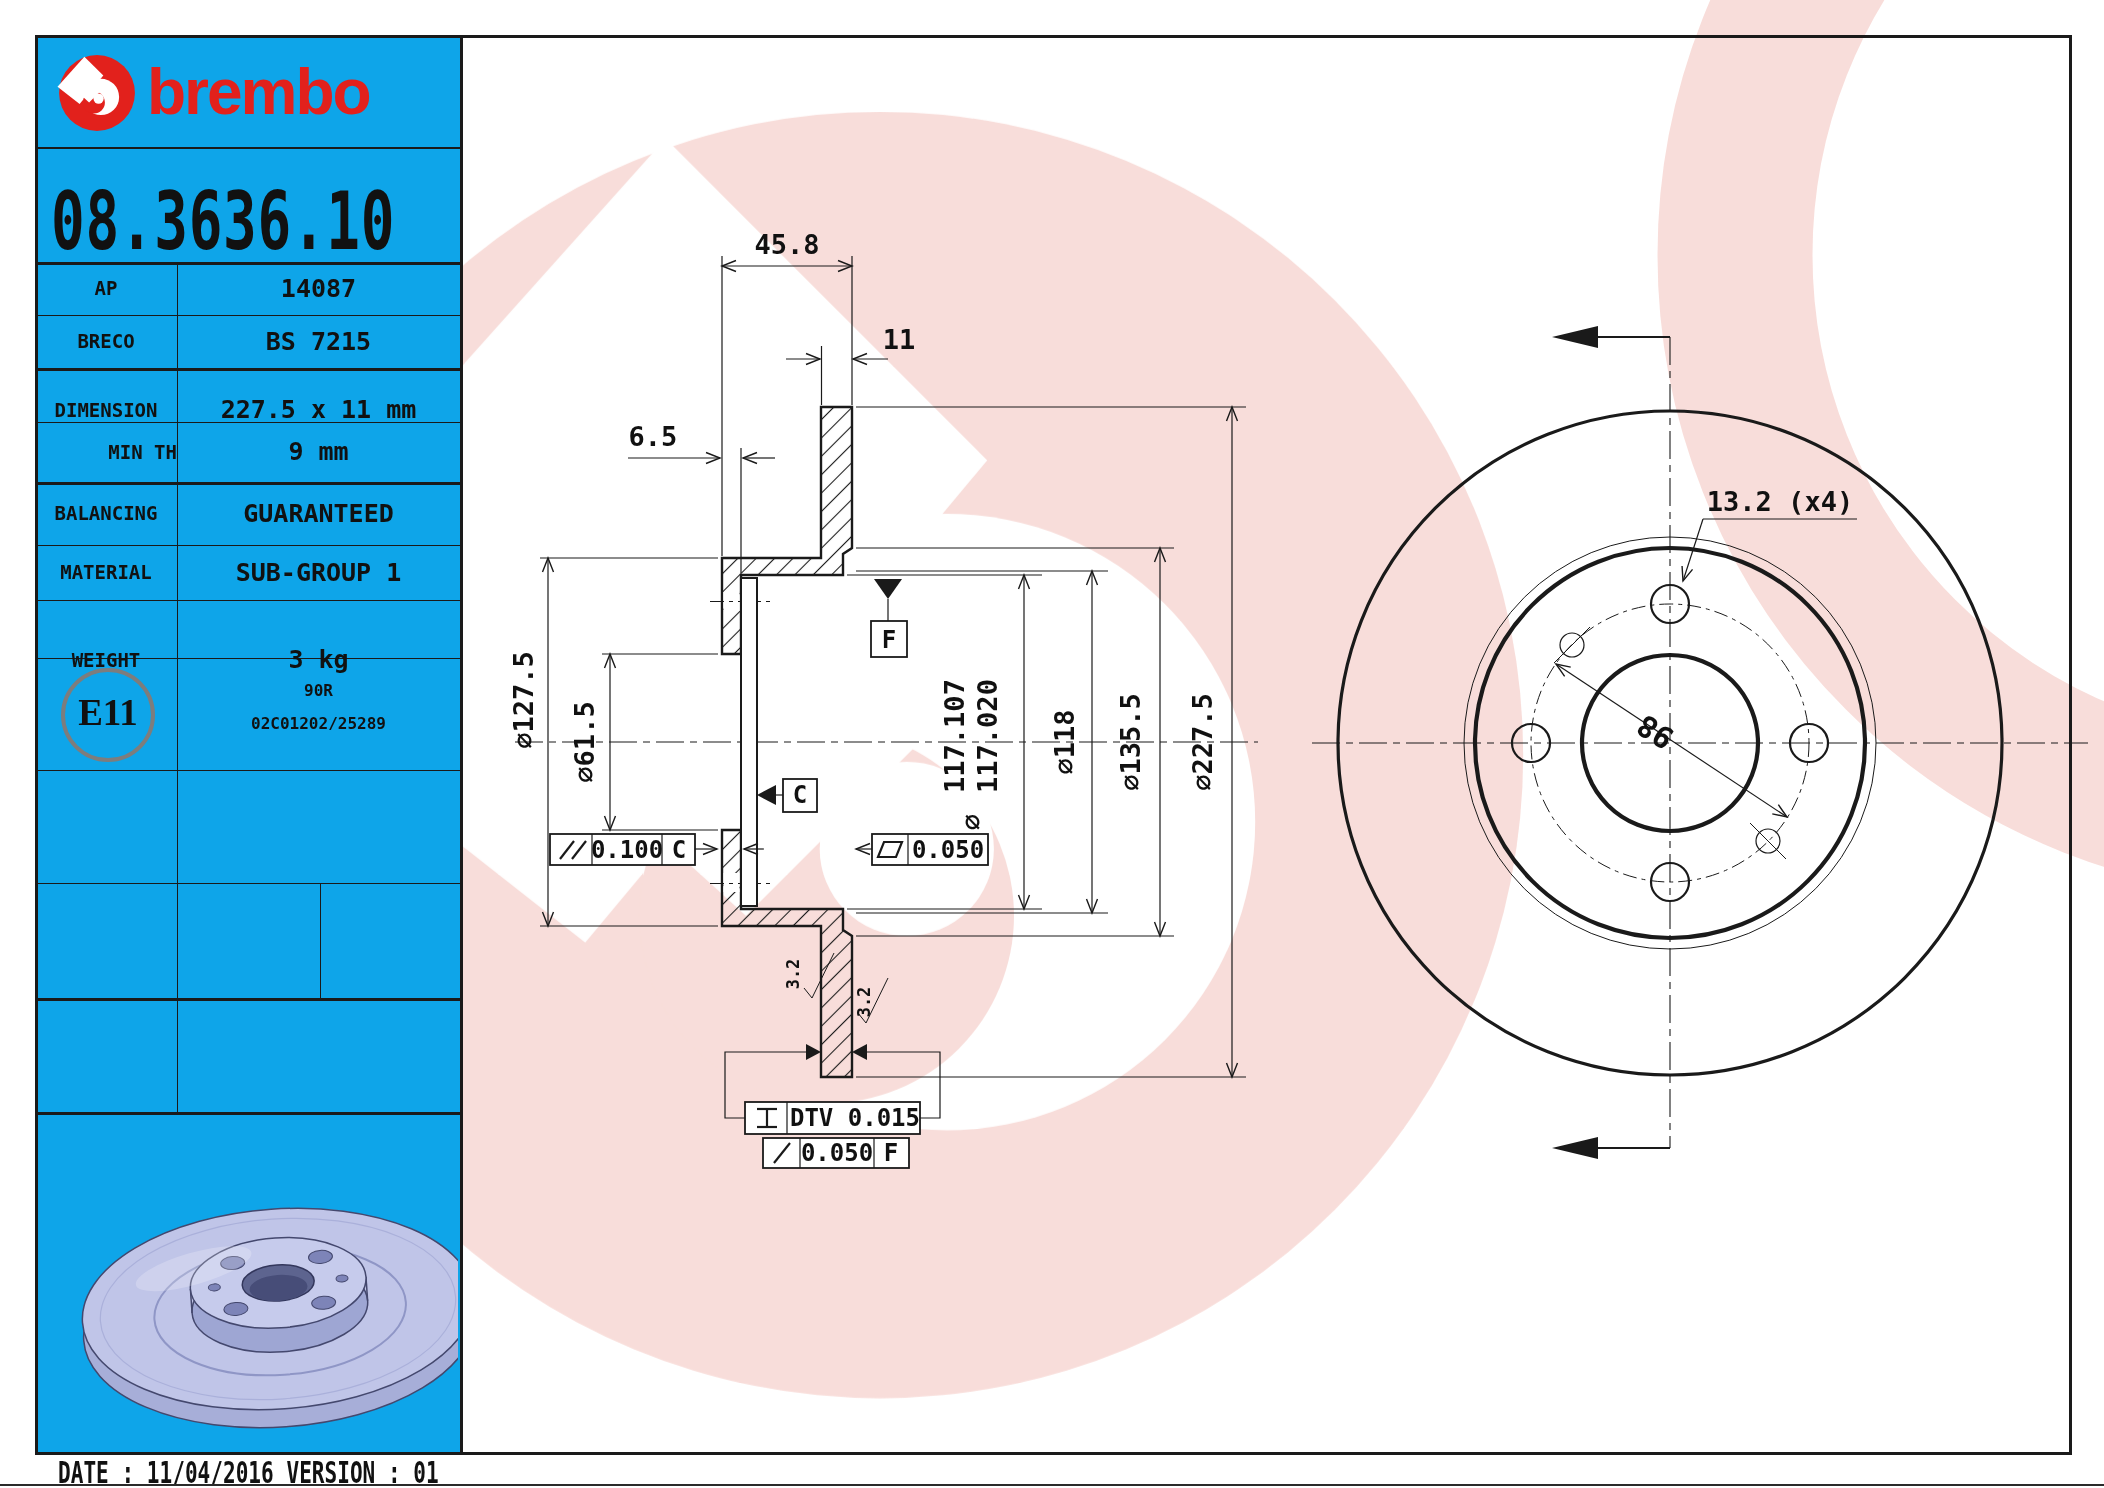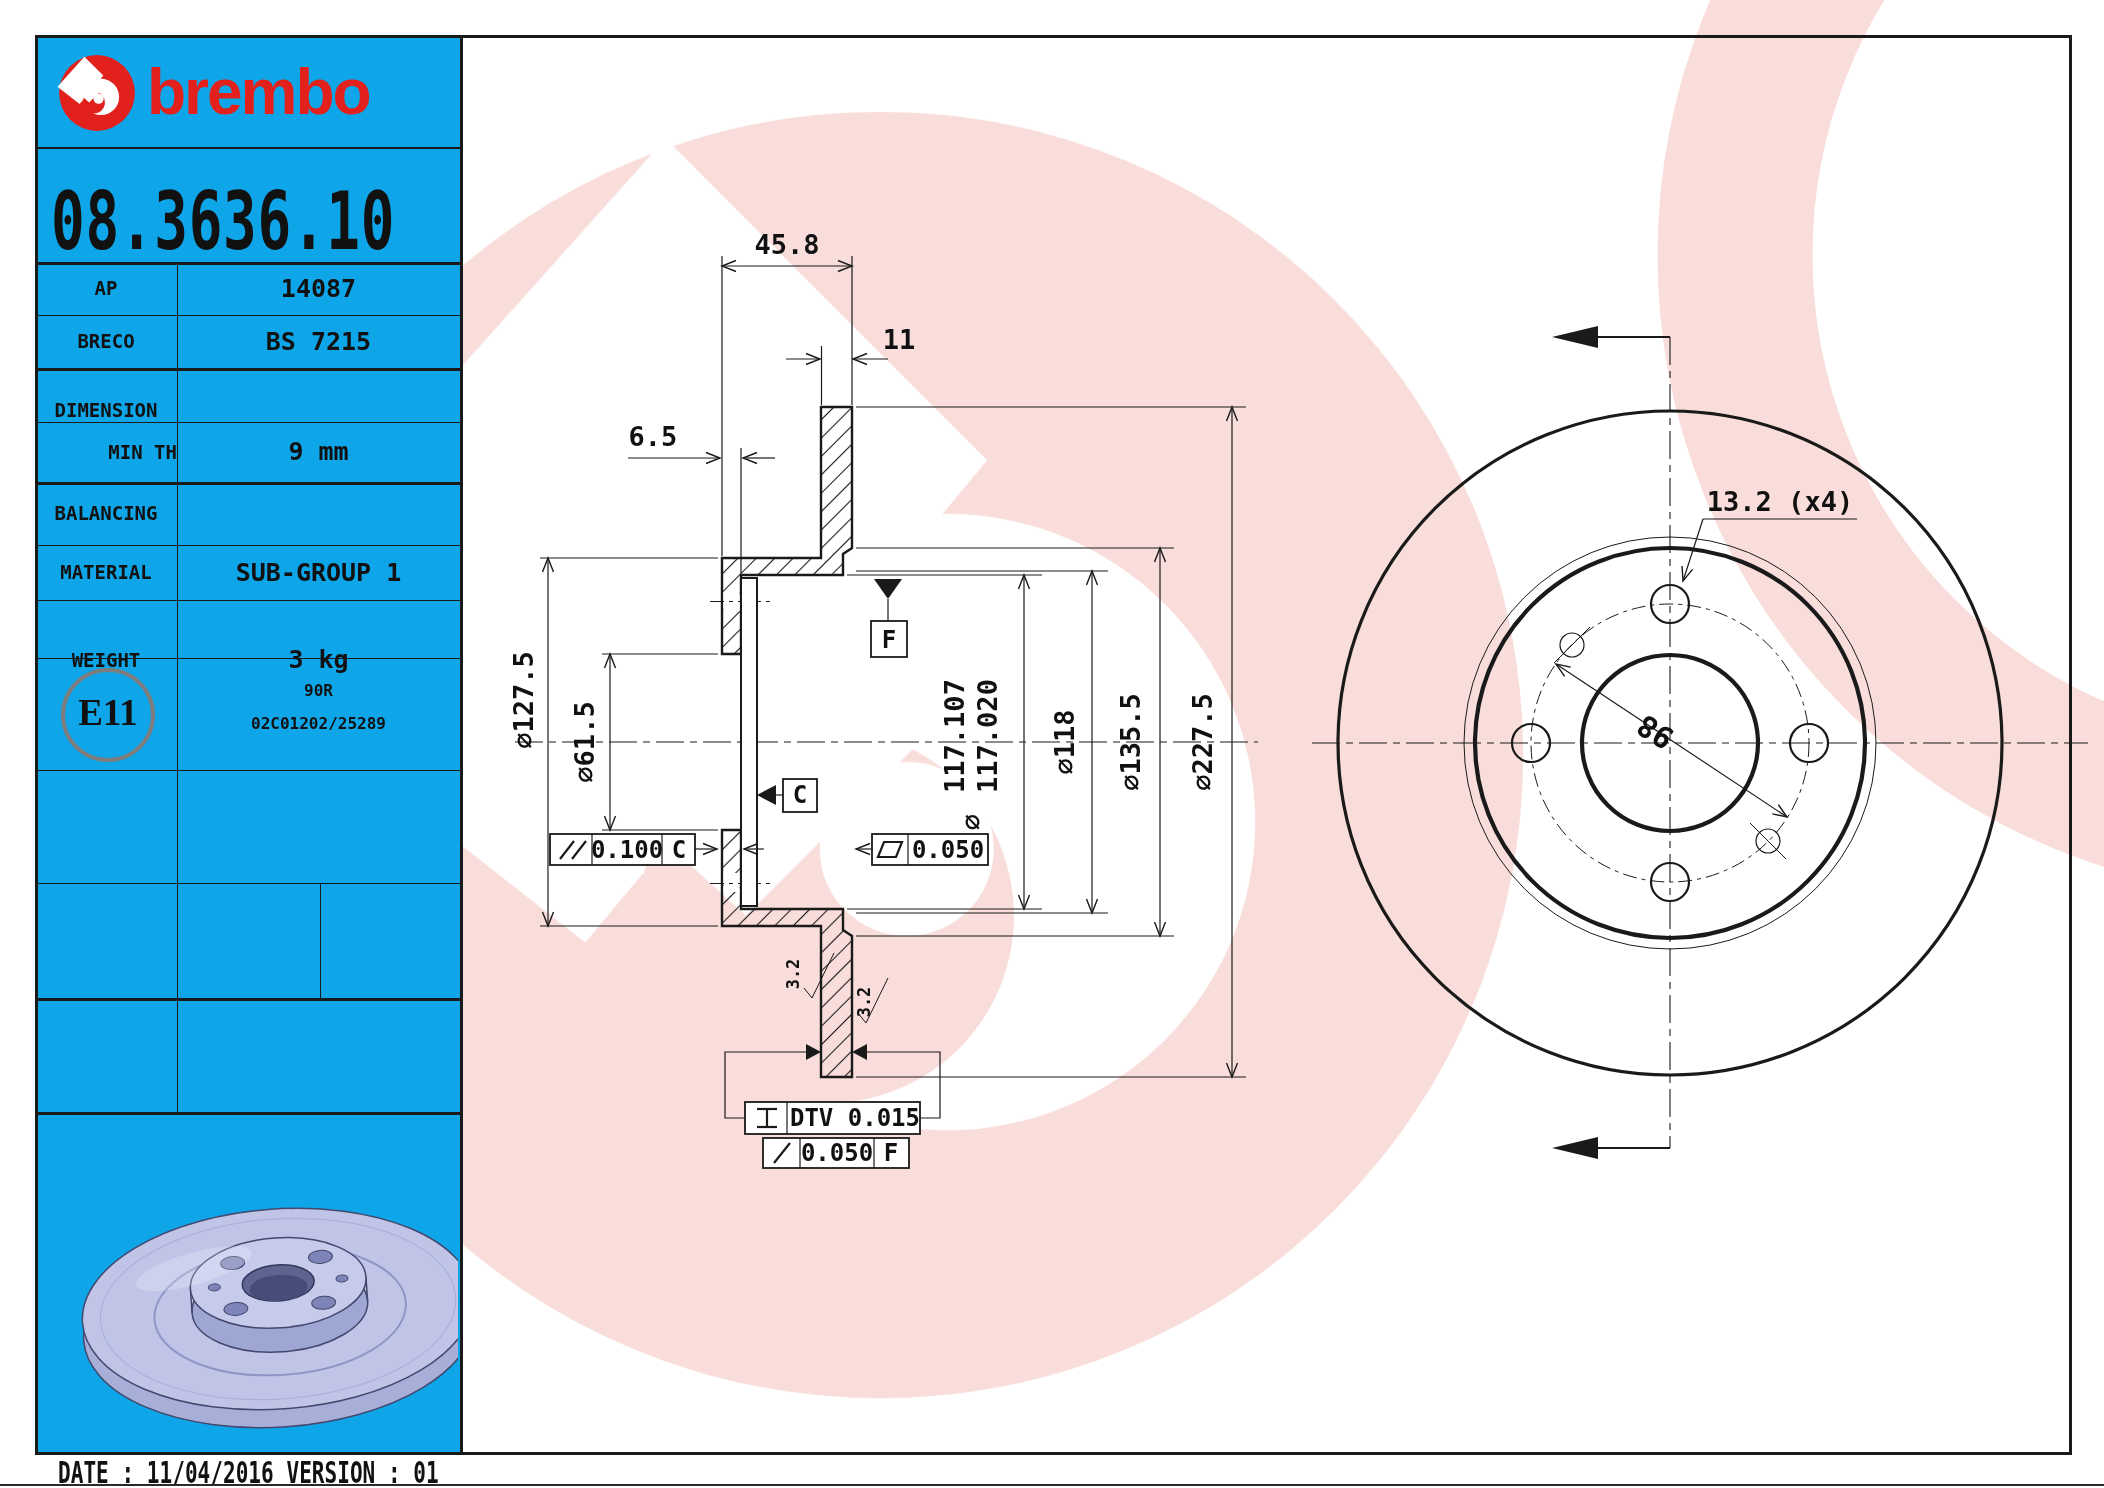--- a/index.html
+++ b/index.html
@@ -269,6 +269,7 @@
     </div>
     <div class="prow" style="top:348px;height:54px;">
       <div class="lbl" style="line-height:54px;">DIMENSION</div>
+      <div class="val" style="line-height:54px;">227.5 x 11 mm</div>
     </div>
     <div class="prow" style="top:387px;height:60px;">
       <div class="lbl" style="line-height:60px;text-align:right;">MIN TH</div>

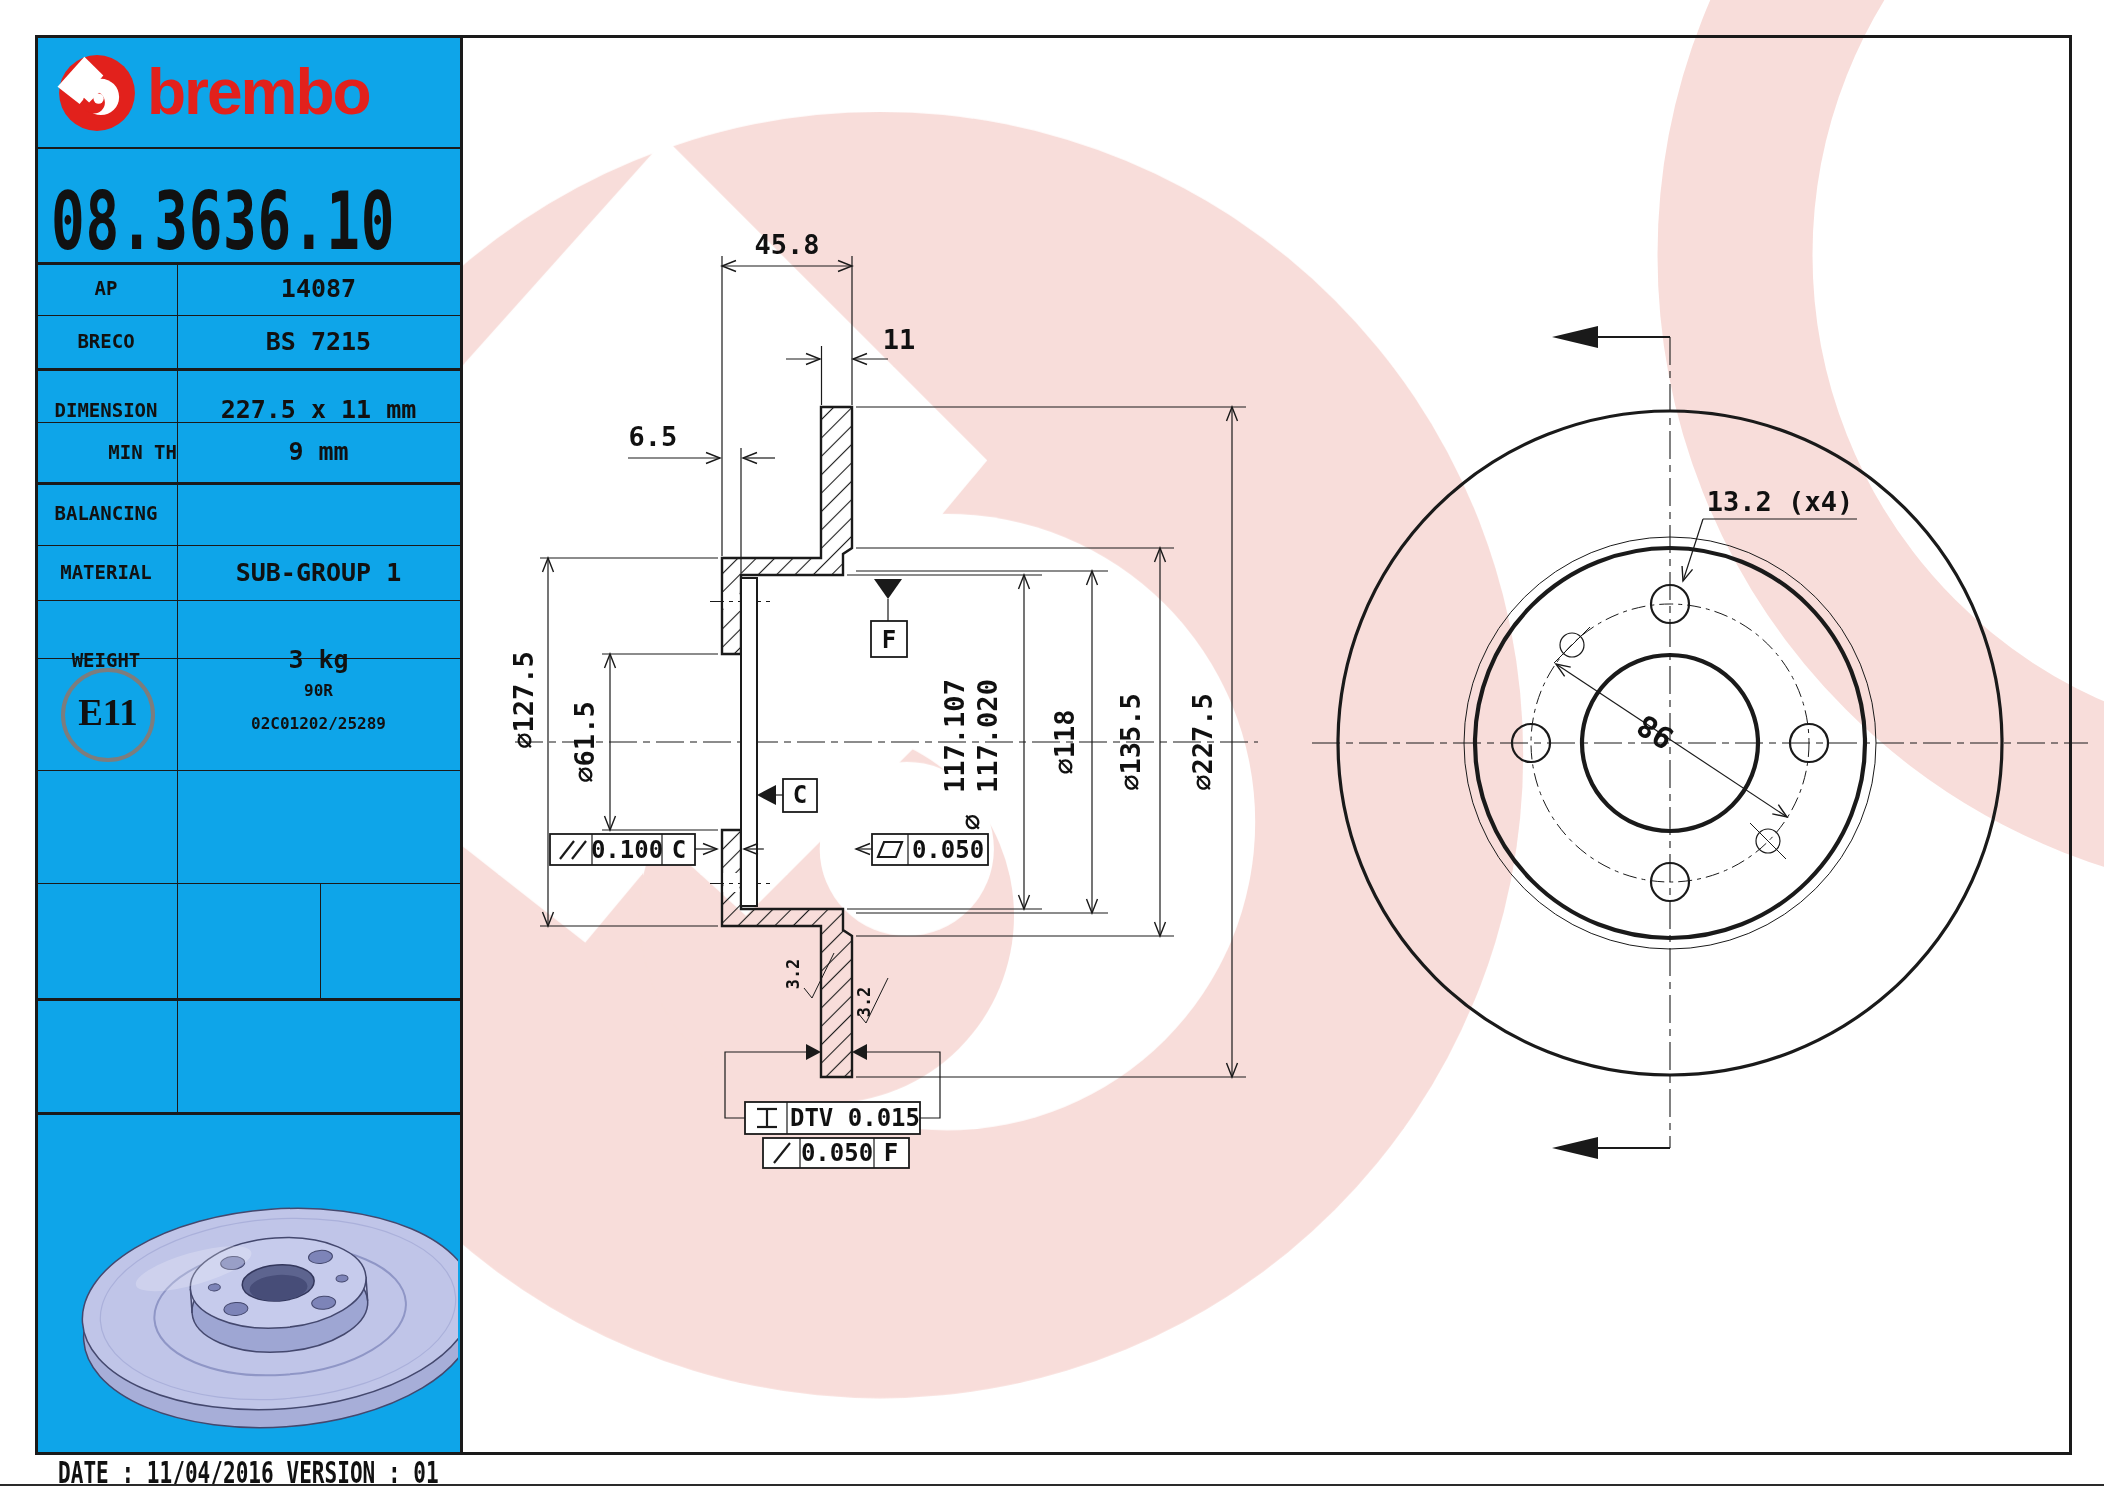--- a/index.html
+++ b/index.html
@@ -277,6 +277,7 @@
     </div>
     <div class="prow" style="top:447px;height:63px;">
       <div class="lbl" style="line-height:63px;">BALANCING</div>
+      <div class="val" style="line-height:63px;">GUARANTEED</div>
     </div>
     <div class="prow" style="top:510px;height:55px;">
       <div class="lbl" style="line-height:55px;">MATERIAL</div>

